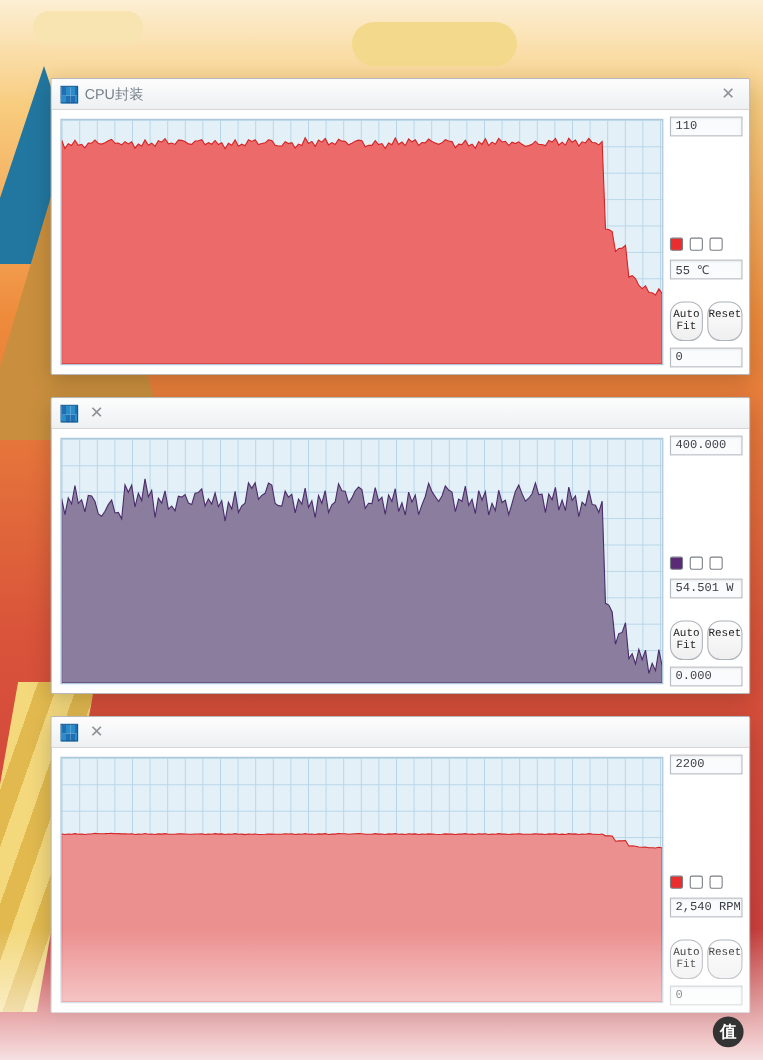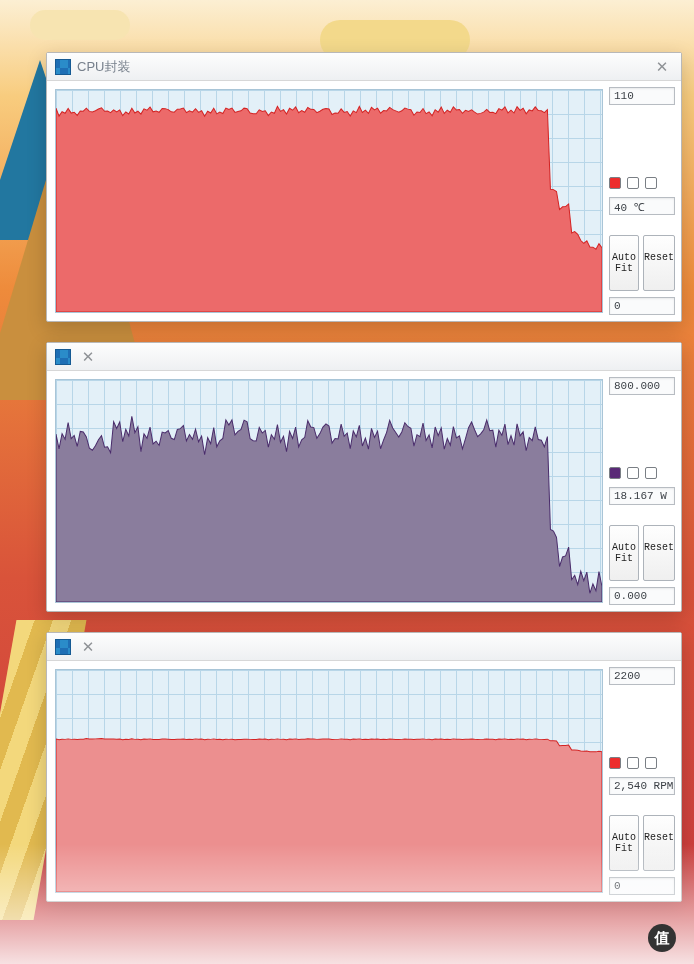--- a/index.html
+++ b/index.html
@@ -30,7 +30,7 @@
     background:#fff; border:1px solid #b8b8b8; border-radius:2px;
     box-shadow:0 6px 20px rgba(0,0,0,0.18);
     margin-bottom:20px;
-    display:flex; flex-direction:column;
+    display:flex; flex-direction:column;margin-top:19px;
   }
   .titlebar {
     height:28px; display:flex; align-items:center; padding:0 8px;

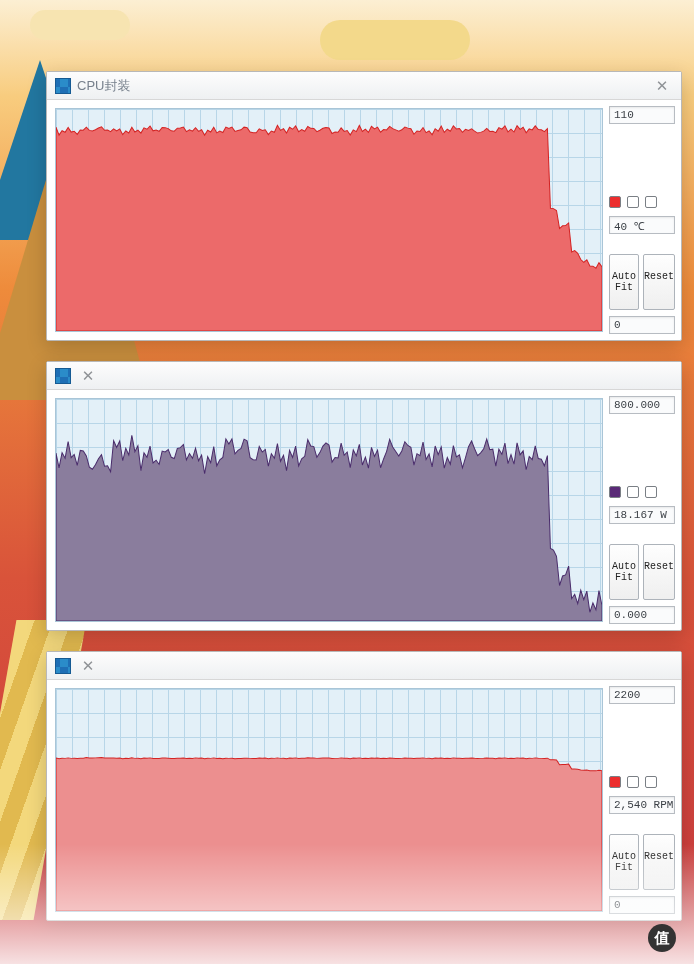--- a/index.html
+++ b/index.html
@@ -115,7 +115,7 @@
           <span class="sw"></span>
           <span class="sw"></span>
         </div>
-        <div class="valbox">40 ℃</div>
+        <div class="valbox">55 ℃</div>
         <div style="height:8px"></div>
         <div class="btnrow">
           <div class="btn">Auto Fit</div>

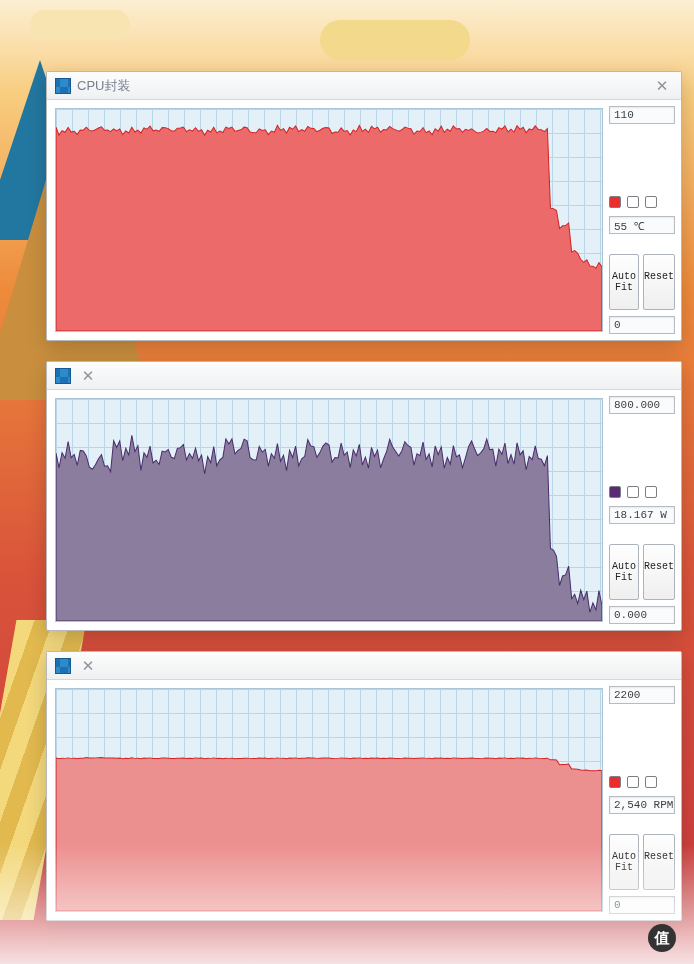--- a/index.html
+++ b/index.html
@@ -81,7 +81,7 @@
   .btnrow { display:flex; gap:4px; }
   .btn {
     flex:1; border:1px solid #adb3ba; background:linear-gradient(#fefefe,#efefef);
-    font-size:10px; padding:16px 0; text-align:center; border-radius:2px; cursor:pointer;
+    font-size:10px; padding:6px 0; text-align:center; border-radius:12px; cursor:pointer;
     color:#222;
   }
 </style>

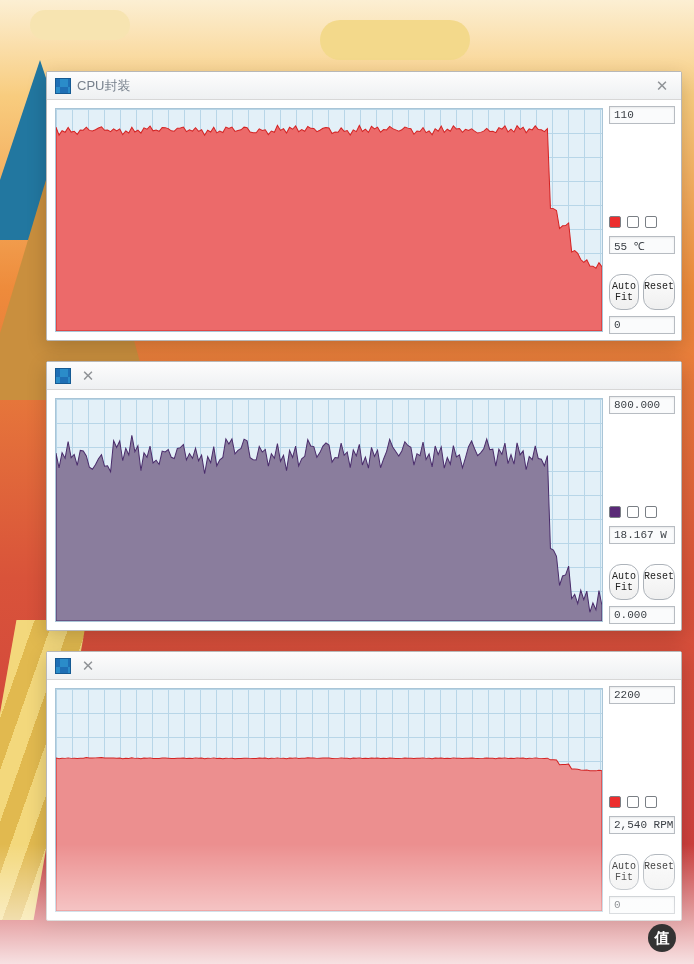--- a/index.html
+++ b/index.html
@@ -137,7 +137,7 @@
         </svg>
       </div>
       <div class="sidepanel">
-        <div class="valbox">800.000</div>
+        <div class="valbox">400.000</div>
         <div class="spacer"></div>
         <div class="swatches">
           <span class="sw filled-purple"></span>

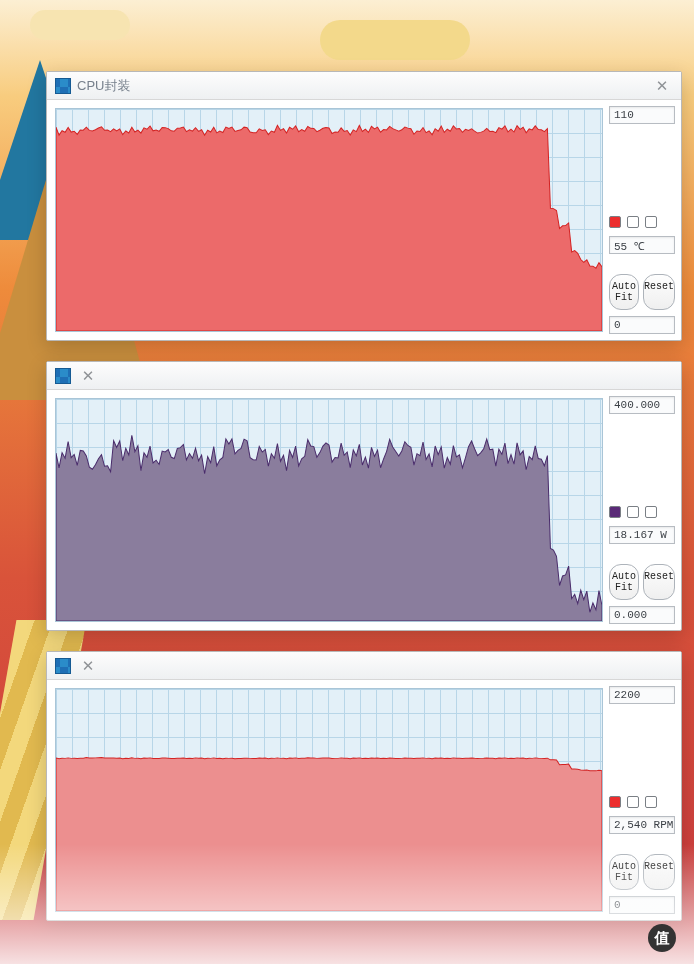--- a/index.html
+++ b/index.html
@@ -144,7 +144,7 @@
           <span class="sw"></span>
           <span class="sw"></span>
         </div>
-        <div class="valbox">18.167 W</div>
+        <div class="valbox">54.501 W</div>
         <div style="height:8px"></div>
         <div class="btnrow">
           <div class="btn">Auto Fit</div>

